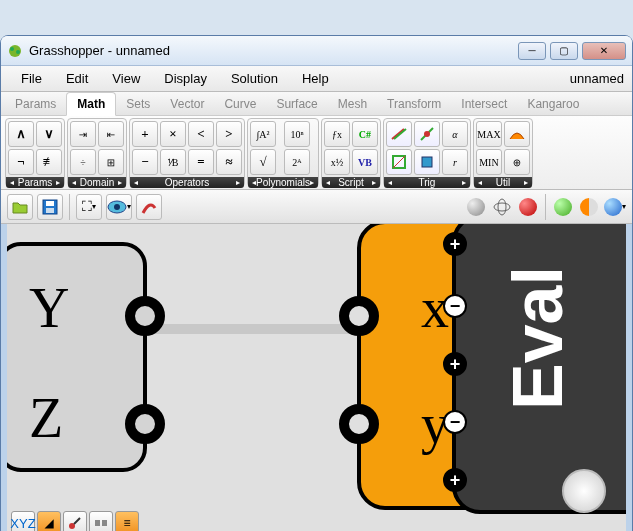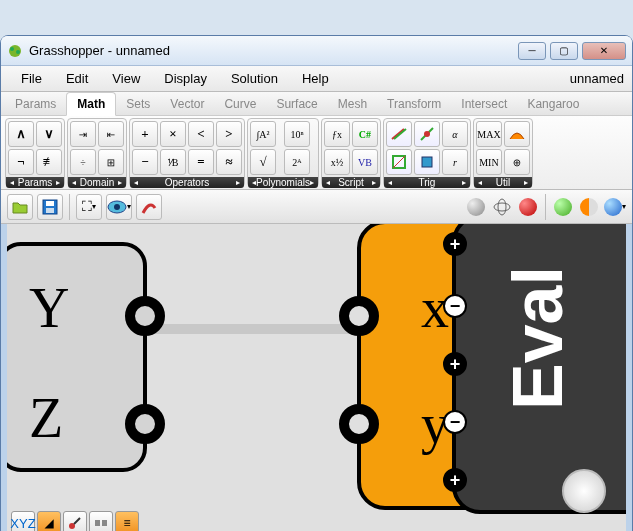--- a/index.html
+++ b/index.html
@@ -169,7 +169,7 @@
         <div class="ribicon small" style="">ƒx</div>
         <div class="ribicon small">x½</div>
         <div class="ribicon small" style="color:#0a0;font-weight:bold">C#</div>
-        <div class="ribicon small" style="color:#22a;font-weight:normal">VB</div>
+        <div class="ribicon small" style="color:#22a;font-weight:bold">VB</div>
       </div>
       <div class="riblabel">
           <span class="arr">◂</span>

